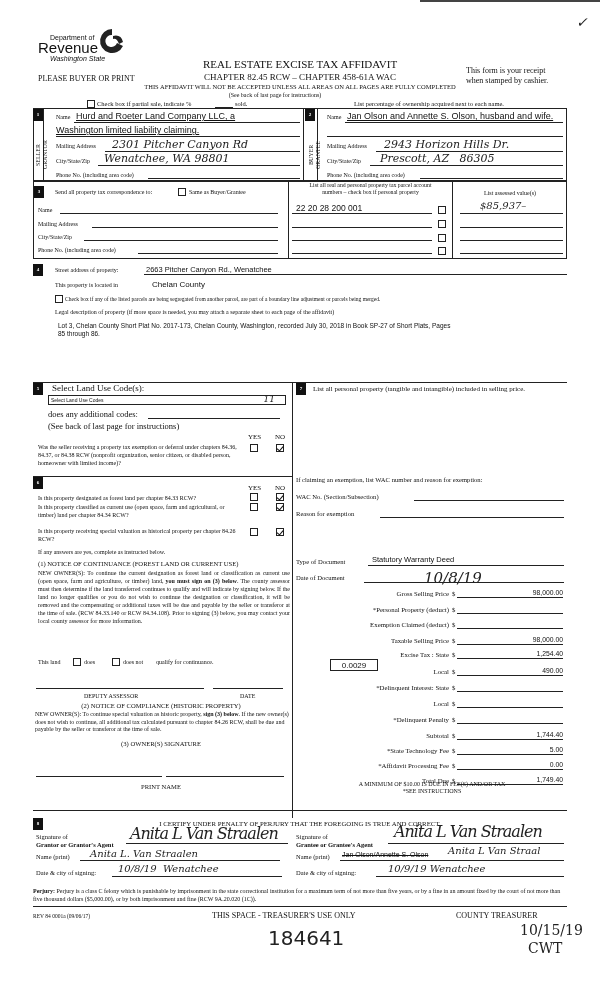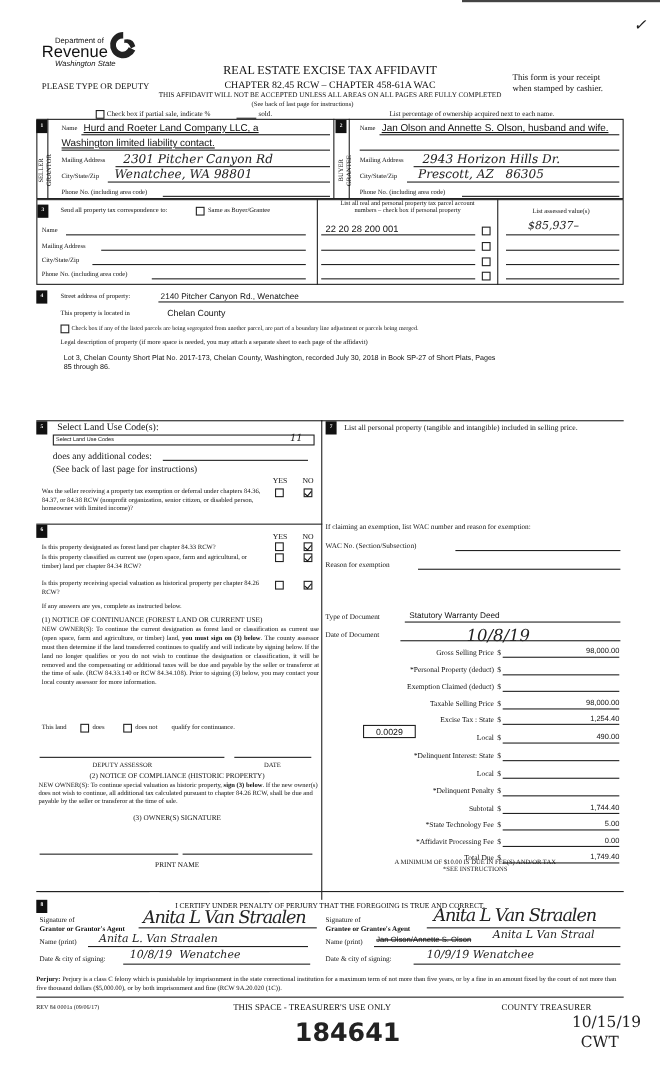--- a/index.html
+++ b/index.html
@@ -34,7 +34,7 @@
   <path d="M16 10 Q24 8 26 16 L22 18 Q20 12 16 13 Z" fill="#222"></path>
 </svg>
 
-<div class="abs serif t8" style="left:38px;top:74px">PLEASE TYPE OR DEPUTY</div>
+<div class="abs serif t8" style="left:38px;top:74px">PLEASE BUYER OR PRINT</div>
 <div class="abs serif bold c" style="left:160px;top:58px;width:280px;font-size:11px">REAL ESTATE EXCISE TAX AFFIDAVIT</div>
 <div class="abs serif c" style="left:160px;top:72px;width:280px;font-size:9px">CHAPTER 82.45 RCW – CHAPTER 458-61A WAC</div>
 <div class="abs serif t8" style="left:466px;top:66px">This form is your receipt</div>

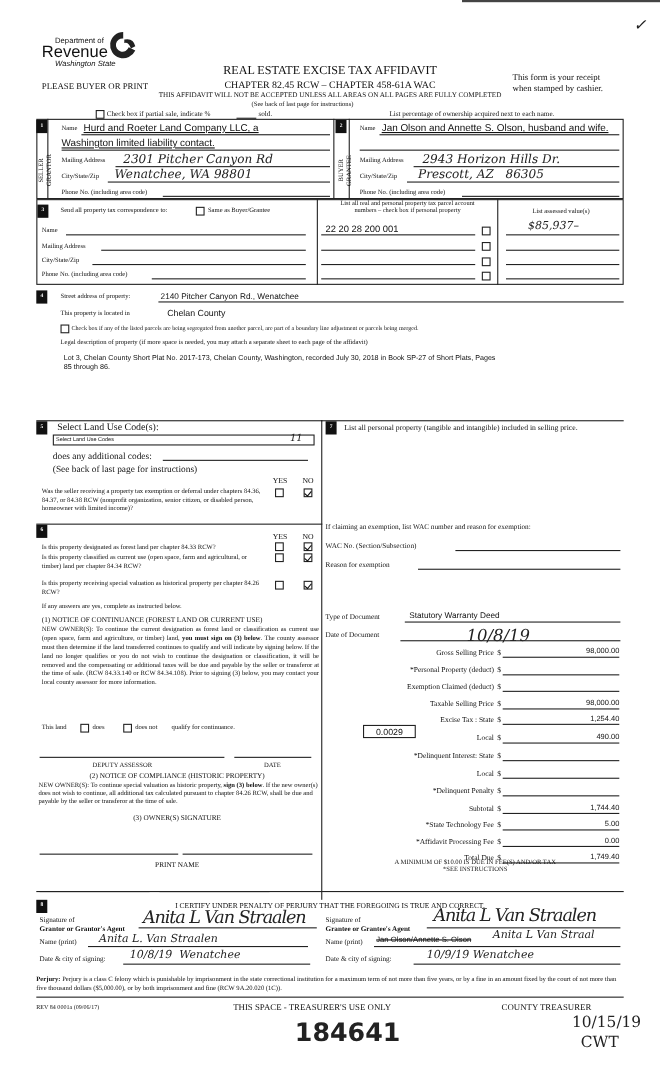--- a/index.html
+++ b/index.html
@@ -57,7 +57,7 @@
 <div class="abs serif t6" style="left:56px;top:114px">Name</div>
 <div class="abs sans" style="left:76px;top:111px;font-size:9px;text-decoration:underline">Hurd and Roeter Land Company LLC, a</div>
 <div class="line" style="left:74px;top:122px;width:226px"></div>
-<div class="abs sans" style="left:56px;top:125px;font-size:9px;text-decoration:underline">Washington limited liability contact.</div>
+<div class="abs sans" style="left:56px;top:125px;font-size:9px;text-decoration:underline">Washington limited liability claiming.</div>
 <div class="line" style="left:56px;top:136px;width:244px"></div>
 <div class="abs serif t6" style="left:56px;top:143px">Mailing Address</div>
 <div class="abs hand" style="left:112px;top:138px;font-size:11px">2301 Pitcher Canyon Rd</div>

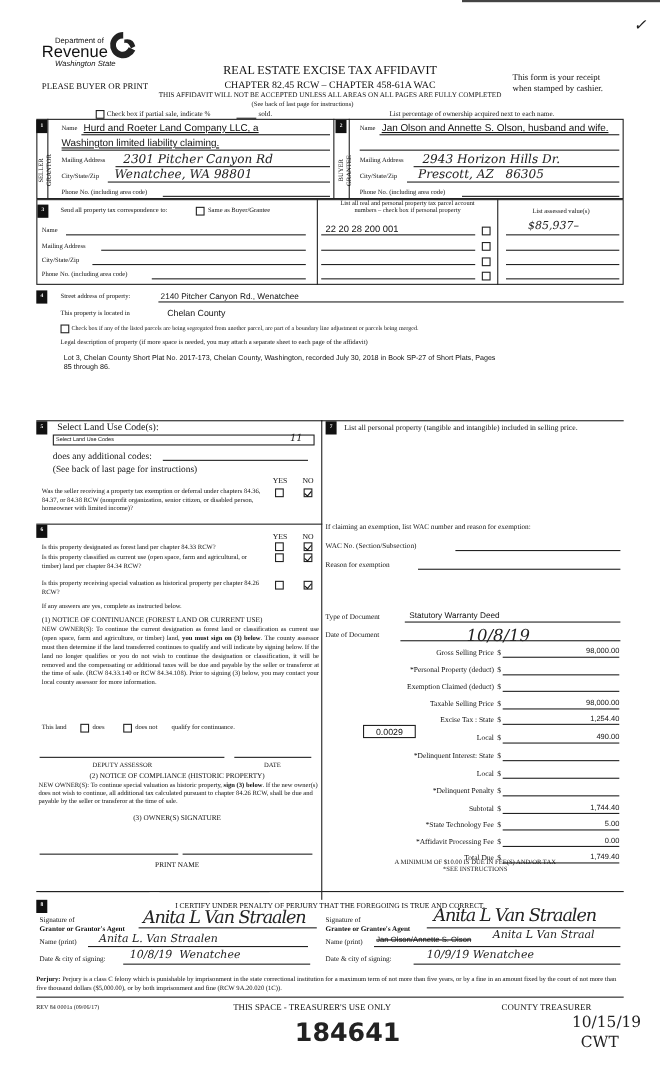--- a/index.html
+++ b/index.html
@@ -127,7 +127,7 @@
 
 <div class="badge" style="left:33px;top:264px">4</div>
 <div class="abs serif t6" style="left:55px;top:267px">Street address of property:</div>
-<div class="abs sans" style="left:146px;top:265px;font-size:7.5px">2140 Pitcher Canyon Rd., Wenatchee</div>
+<div class="abs sans" style="left:146px;top:265px;font-size:7.5px">2663 Pitcher Canyon Rd., Wenatchee</div>
 <div class="line" style="left:144px;top:274px;width:423px"></div>
 <div class="abs serif t6" style="left:55px;top:282px">This property is located in</div>
 <div class="abs sans" style="left:152px;top:280px;font-size:8px">Chelan County</div>

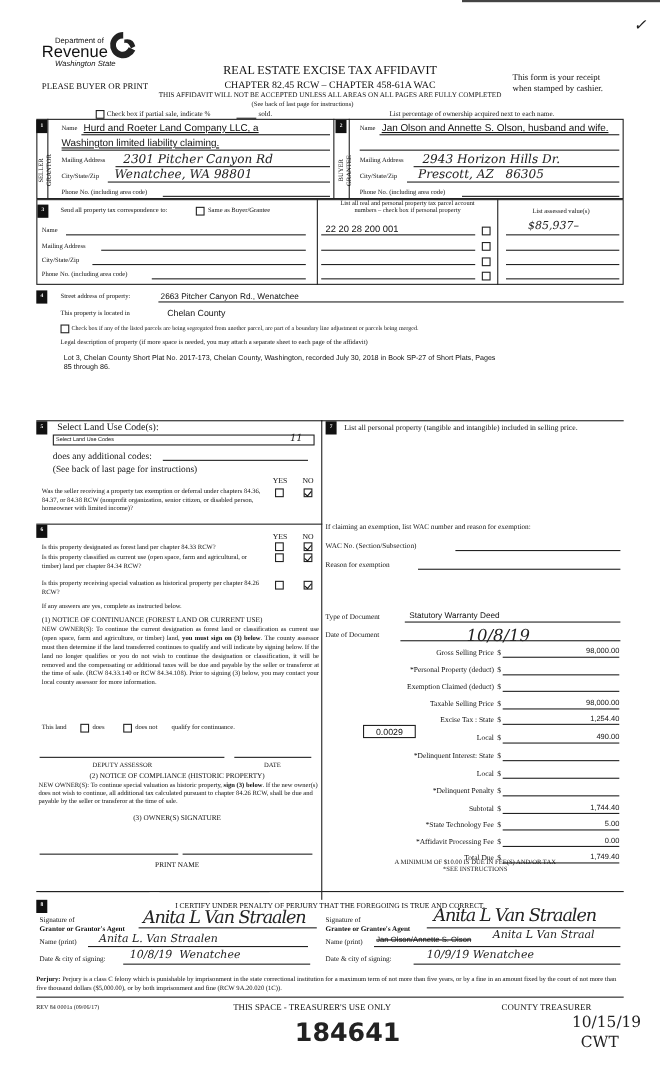--- a/index.html
+++ b/index.html
@@ -319,7 +319,7 @@
 <div class="abs serif" style="left:33px;top:913px;font-size:5.5px">REV 84 0001a (09/06/17)</div>
 <div class="abs serif" style="left:212px;top:911px;font-size:8px">THIS SPACE - TREASURER'S USE ONLY</div>
 <div class="abs serif" style="left:456px;top:911px;font-size:8px">COUNTY TREASURER</div>
-<div class="abs hand" style="left:268px;top:926px;font-size:23px;font-style:normal;font-family:'DejaVu Sans',sans-serif;font-weight:700">184641</div>
+<div class="abs hand" style="left:268px;top:926px;font-size:20px;font-style:normal;font-family:'DejaVu Sans',sans-serif;font-weight:400">184641</div>
 <div class="abs hand" style="left:520px;top:922px;font-size:14px;font-style:normal">10/15/19</div>
 <div class="abs hand" style="left:528px;top:940px;font-size:14px;font-style:normal">CWT</div>
 

